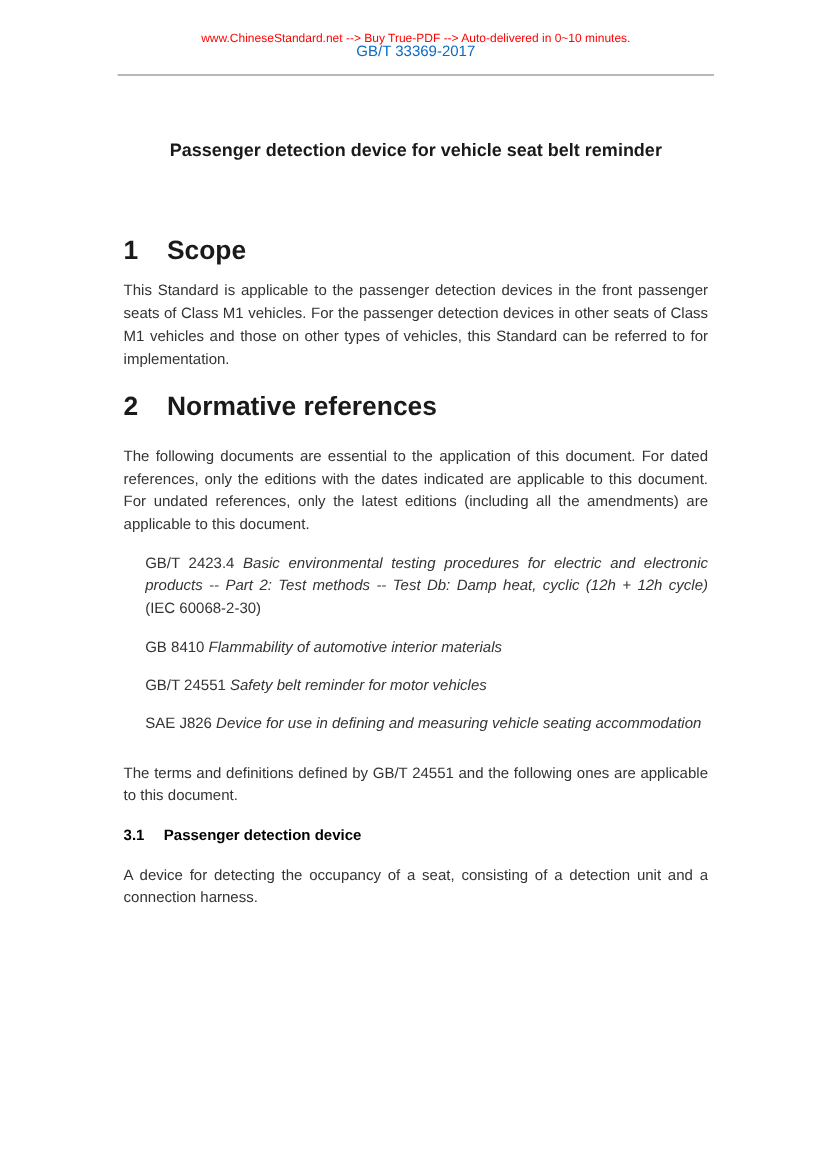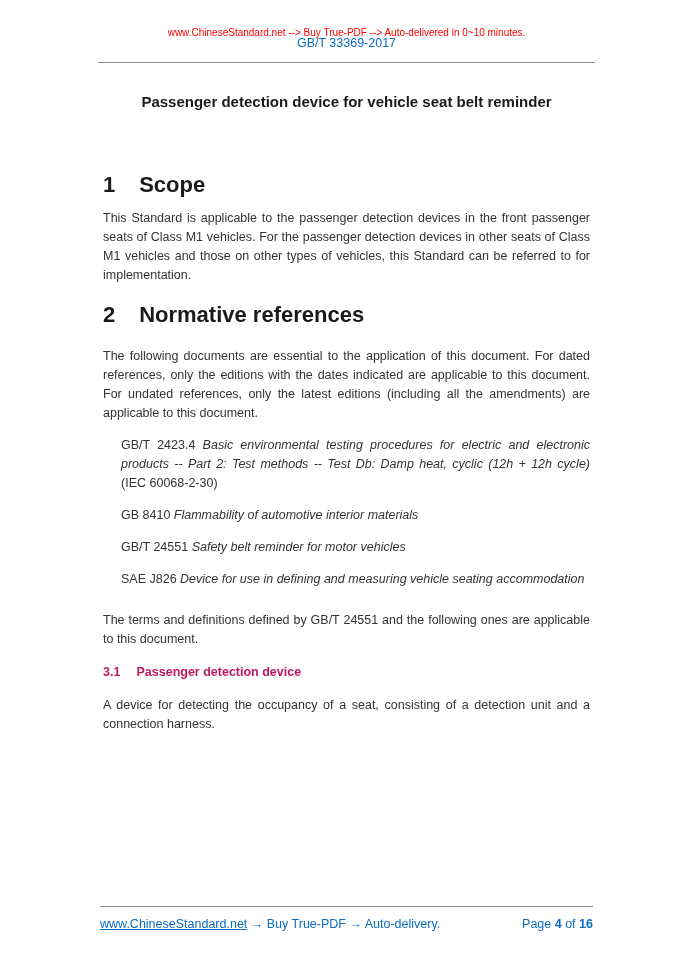--- a/index.html
+++ b/index.html
@@ -41,7 +41,7 @@
   
   .content {
     width: 487px; margin: 0 auto;
-    padding-top: 92px;
+    padding-top: 116px;
     font-size: 12.5px; line-height: 19px;
   }
   .doc-title {

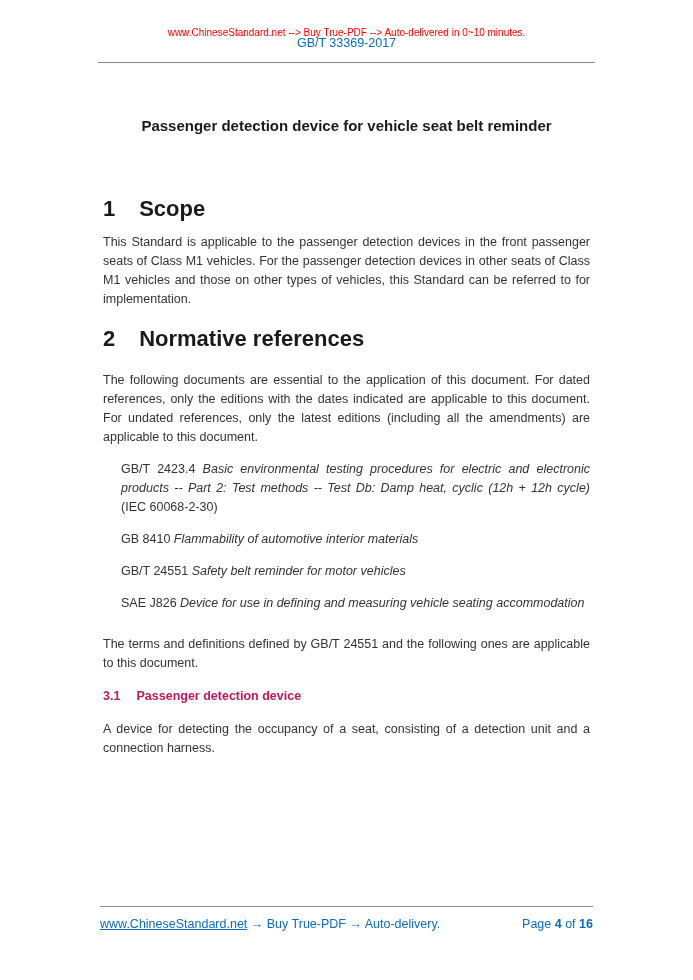--- a/index.html
+++ b/index.html
@@ -72,7 +72,7 @@
   .sub-heading {
     margin: 14px 0 0 0;
     font-size: 12.5px; line-height: 19px;
-    font-weight: bold; color: #be185d;
+    font-weight: bold; color: #000000;
   }
   .sub-num { display: inline-block; min-width: 30px; }
 

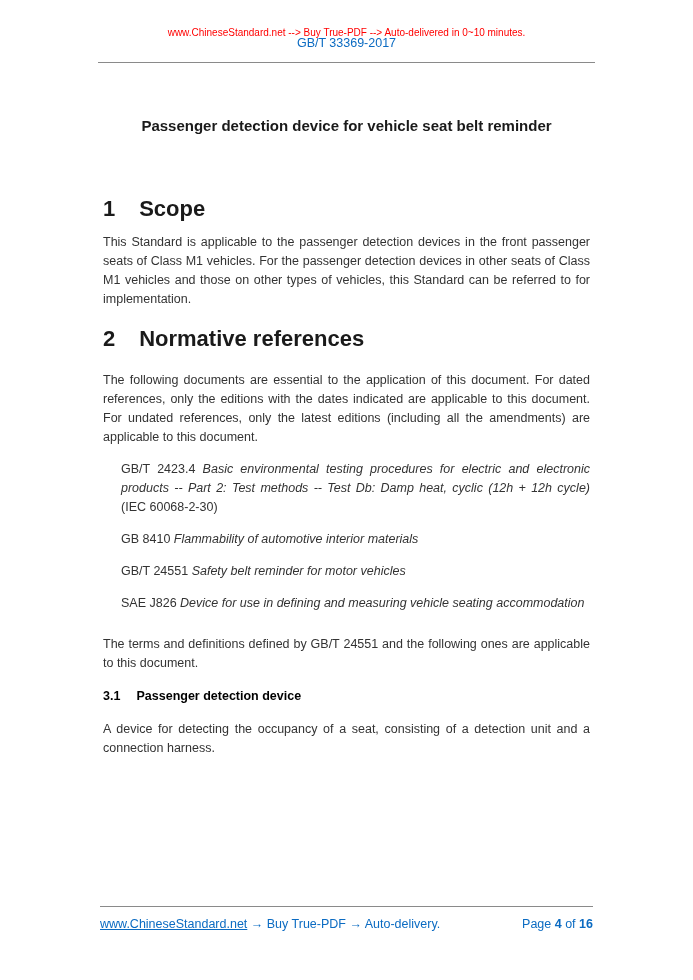--- a/index.html
+++ b/index.html
@@ -142,15 +142,6 @@
 
   </main>
 
-  <footer class="page-footer">
-    <div class="footer-left"><a class="footer-domain">www.ChineseStandard.net</a><span> → Buy True-PDF → Auto-delivery.</span></div>
-    <div class="footer-right">
-      <span>Page</span>
-      <b>4</b>
-      <span>of</span>
-      <b>16</b>
-    </div>
-  </footer>
 
 </div>
 

